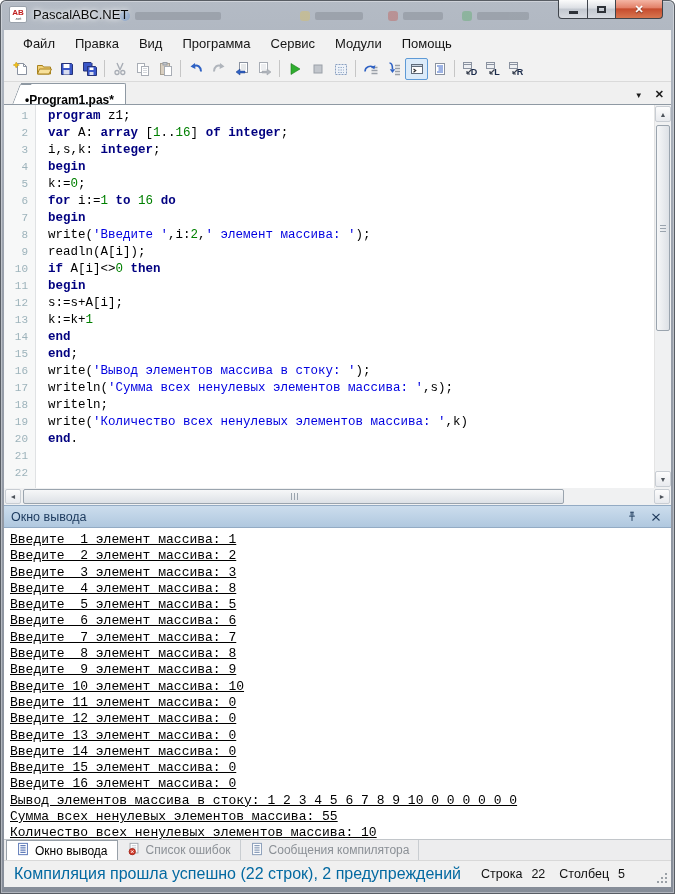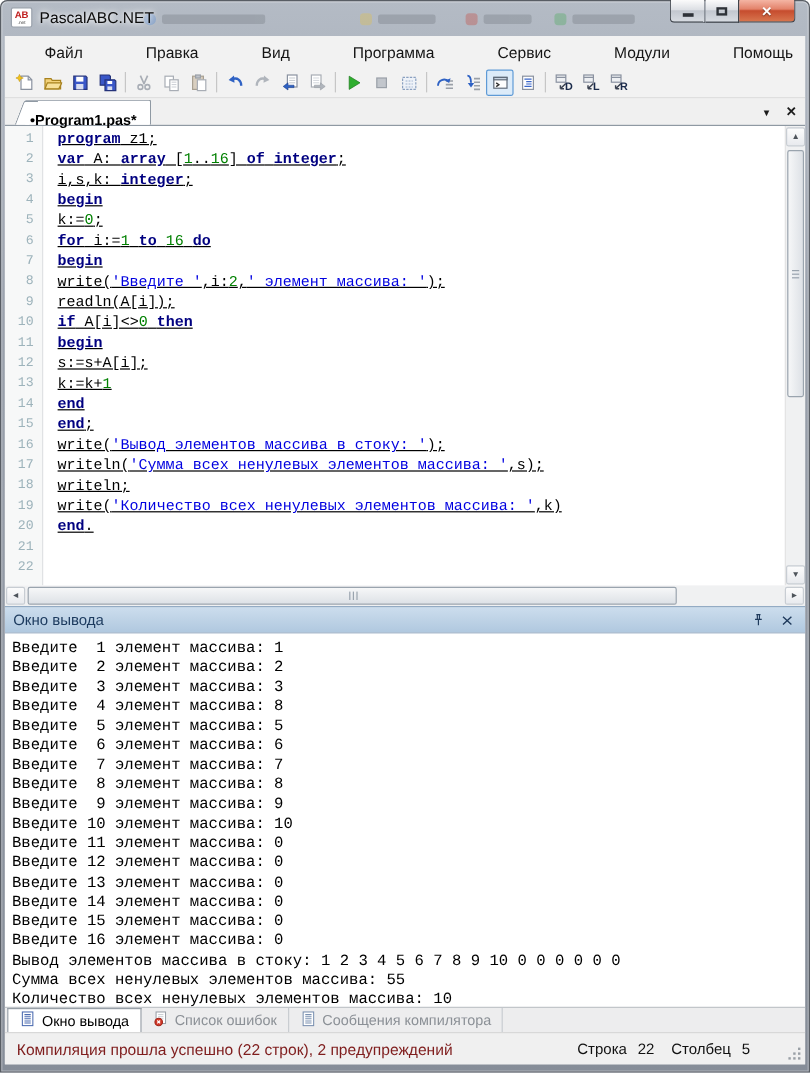--- a/index.html
+++ b/index.html
@@ -38,7 +38,7 @@
   .app-body { position:absolute; top:30px; left:4px; right:4px; bottom:7px;
     background:#f1f1f1; display:flex; flex-direction:column; overflow:hidden; }
 
-  .menu-bar { height:26px; display:flex; align-items:center; padding-left:23px; background:#f2f2f2; flex:none;justify-content:space-between; }
+  .menu-bar { height:26px; display:flex; align-items:center; padding-left:9px; background:#f2f2f2; flex:none; }
   .menu-item { padding:3px 10px; font-size:13px; color:#151515; cursor:default; }
 
   .toolbar { height:26px; display:flex; align-items:center; padding-left:5px; background:#f2f2f2;

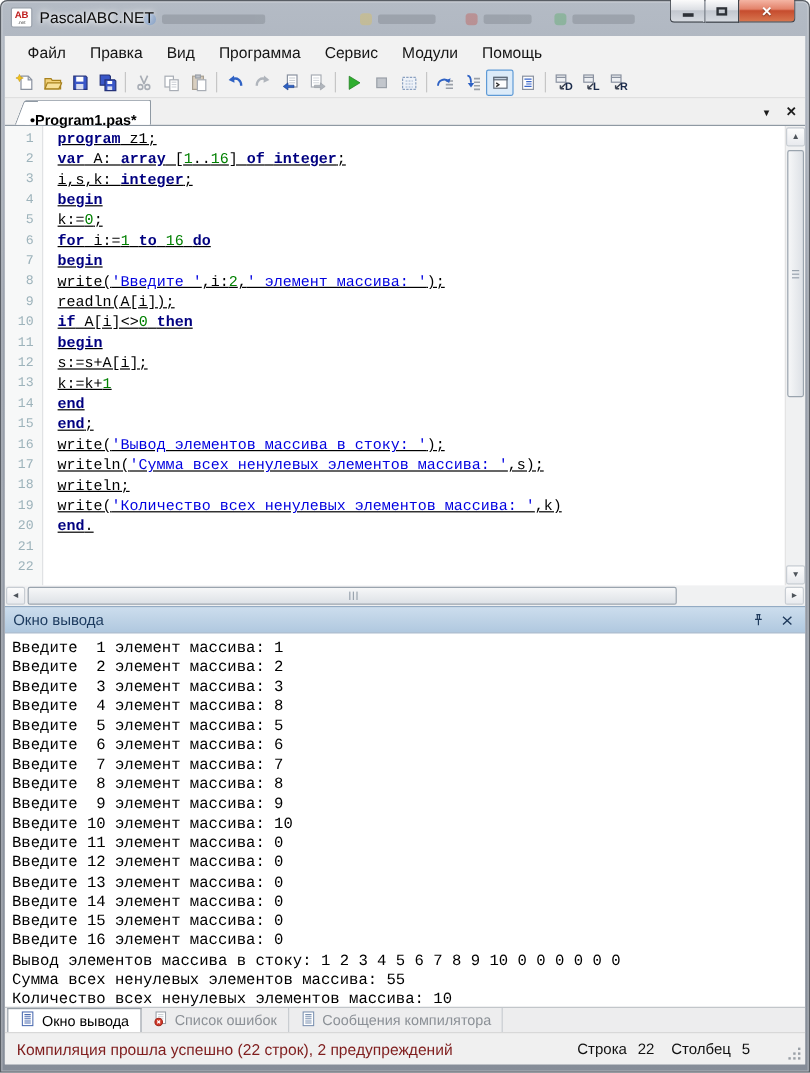--- a/index.html
+++ b/index.html
@@ -67,7 +67,7 @@
     border-right:1px solid #e0e2e4; padding-top:3px; }
   .ln { height:17px; line-height:17px; font-family:"Liberation Mono","DejaVu Sans Mono",monospace;
     font-size:11px; color:#9db3bb; text-align:right; padding-right:7px; }
-  .code-col { position:absolute; left:33px; top:0; right:17px; bottom:0; padding:3px 0 12px 11px; overflow:hidden;text-decoration:underline; }
+  .code-col { position:absolute; left:33px; top:0; right:17px; bottom:0; padding:3px 0 12px 11px; overflow:hidden; }
   .code-line { height:17px; line-height:17px; white-space:pre;
     font-family:"Liberation Mono","DejaVu Sans Mono",monospace; font-size:12.5px; }
   .c-k { color:var(--kw,#000080); font-weight:bold; }

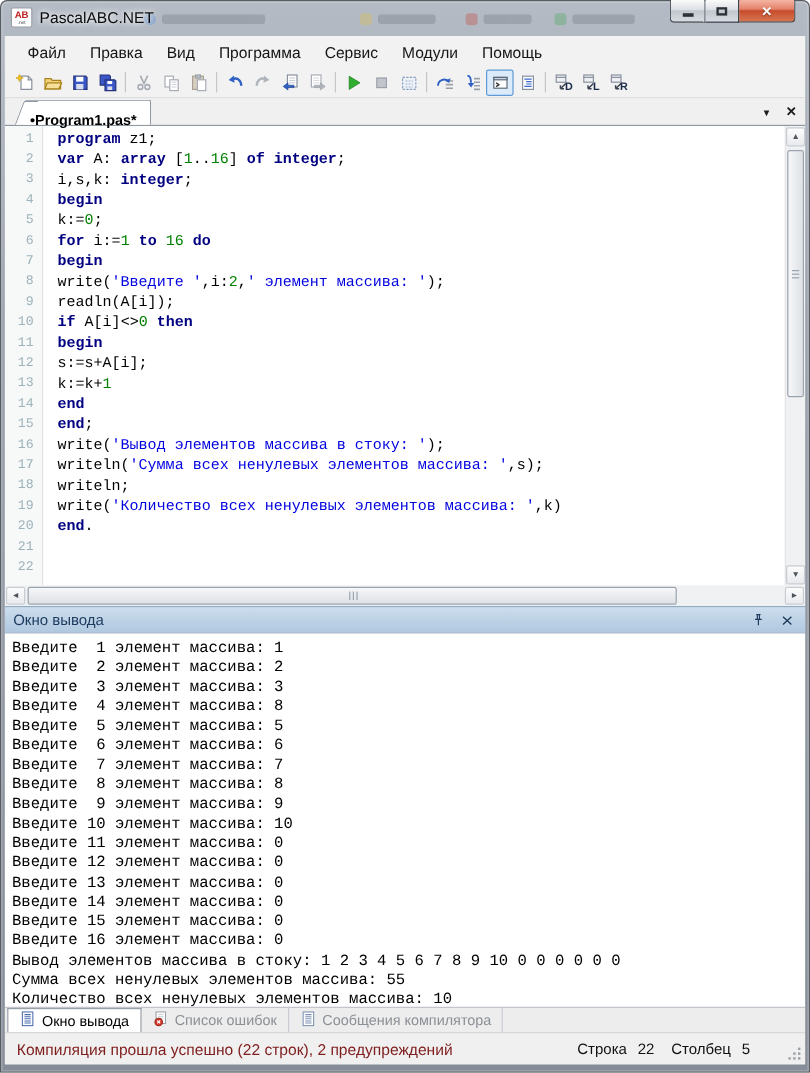--- a/index.html
+++ b/index.html
@@ -102,7 +102,7 @@
 
   .out-area { flex:1; background:#fff; overflow:hidden; padding:4px 0 0 6px; }
   .out-line { height:16.3px; line-height:16.3px; white-space:pre; color:#000;
-    font-family:"Liberation Mono","DejaVu Sans Mono",monospace; font-size:13px; }
+    font-family:"Liberation Mono","DejaVu Sans Mono",monospace; font-size:13px;text-decoration:underline; }
 
   
   .bottom-tabs { height:21px; background:#ededee; border-top:1px solid #c2c6ca; display:flex;

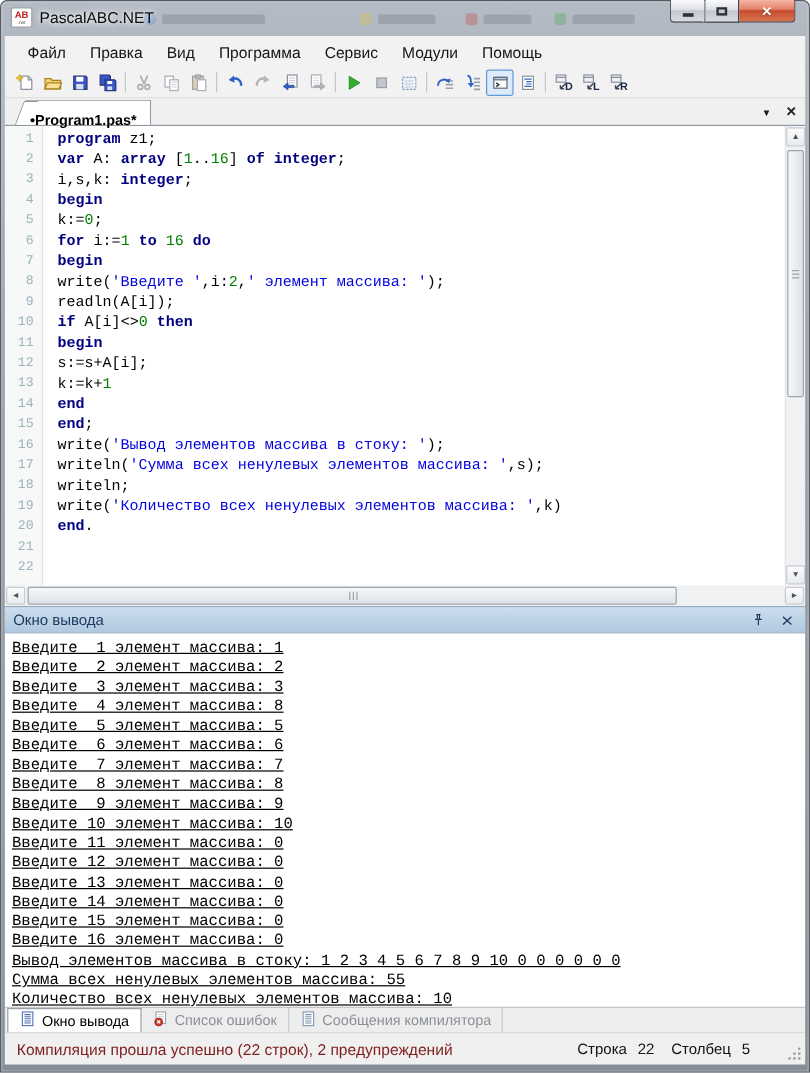--- a/index.html
+++ b/index.html
@@ -115,7 +115,7 @@
   
   .status-bar { height:27px; background:#f0f0f0; border-top:1px solid #d8d8d8; display:flex;
     align-items:center; padding:0 10px; position:relative; flex:none; }
-  .sb-msg { flex:1; font-size:13px; color:#7f1d1d; }
+  .sb-msg { flex:1; font-size:16px; color:#0369a1; }
   .sb-pos { display:flex; gap:9px; margin-right:36px; font-size:12.5px; color:#111; }
   .grip { position:absolute; right:4px; bottom:4px; width:10px; height:10px; }
   .grip::after { content:''; position:absolute; right:0; bottom:0; width:2px; height:2px; background:#9aa0a6;

